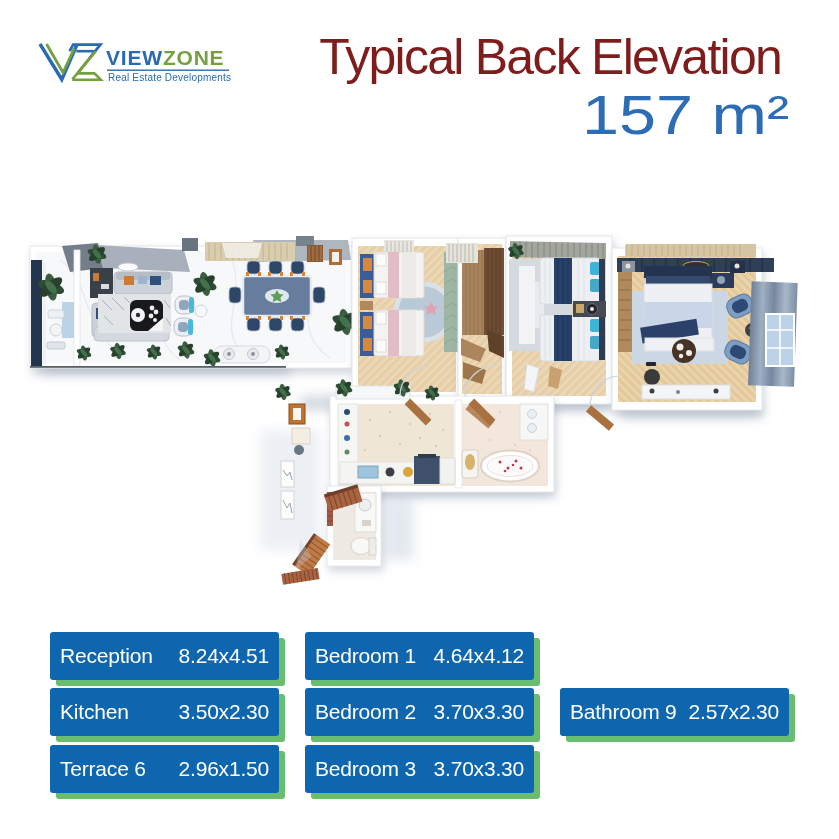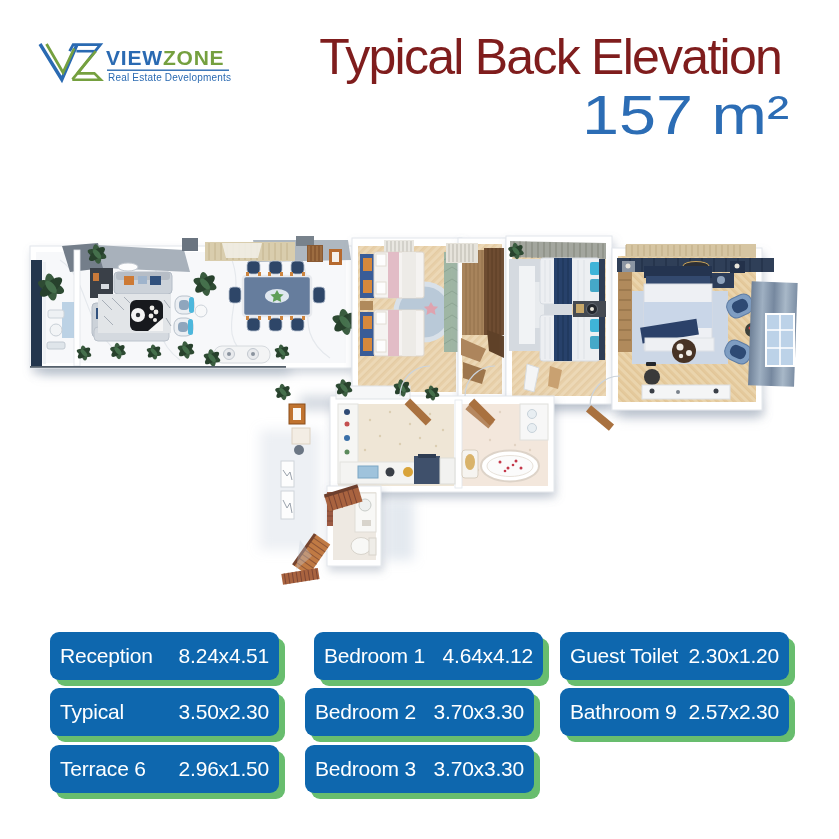--- a/index.html
+++ b/index.html
@@ -8,7 +8,7 @@
 .abs{position:absolute;}
 #title{position:absolute;top:28px;right:58px;font-size:50px;color:#7f1d1d;letter-spacing:-1.75px;white-space:nowrap;}
 #area{position:absolute;top:83px;right:50px;font-size:55px;color:#2c6db5;white-space:nowrap;transform:scaleX(1.21);transform-origin:100% 0;}
-.lb{position:absolute;width:229px;height:48px;background:#0e67ae;border-radius:9px;box-shadow:6px 6px 0 0 #68bd6e;color:#fff;font-size:21px;letter-spacing:-0.2px;display:flex;align-items:center;justify-content:space-between;padding:0 10px 0 10px;box-sizing:border-box;}
+.lb{position:absolute;width:229px;height:48px;background:#0e67ae;border-radius:3px;box-shadow:6px 6px 0 0 #68bd6e;color:#fff;font-size:21px;letter-spacing:-0.2px;display:flex;align-items:center;justify-content:space-between;padding:0 10px 0 10px;box-sizing:border-box;}
 .lb span{white-space:nowrap;}
 </style>
 </head>

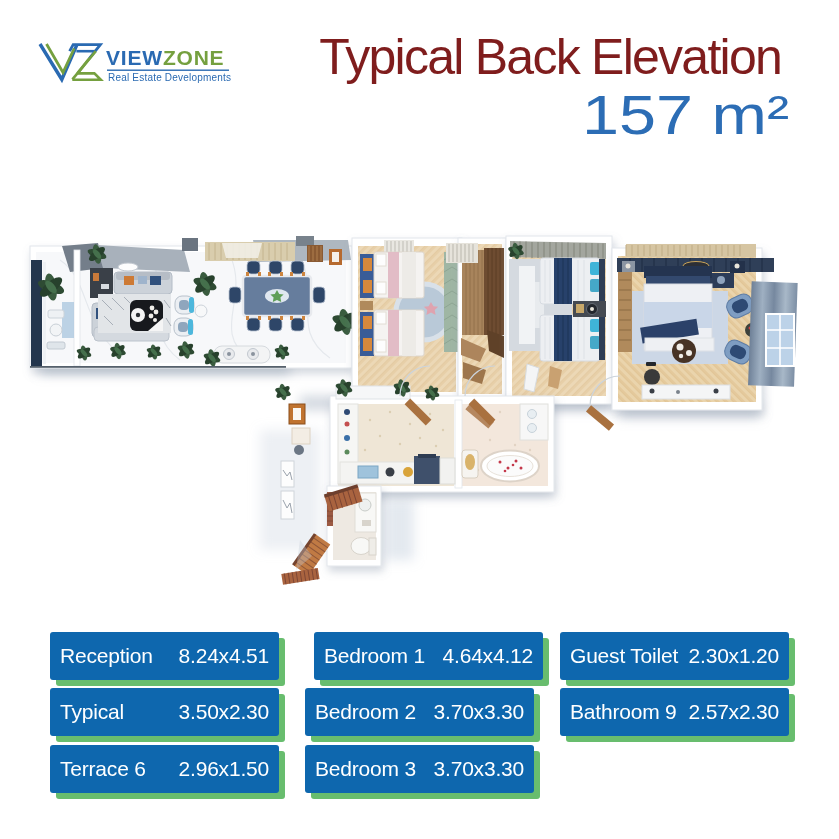--- a/index.html
+++ b/index.html
@@ -531,7 +531,7 @@
       <span>Terrace 6</span>
       <span>2.96x1.50</span>
     </div>
-  <div class="lb" style="left:314px;top:632px">
+  <div class="lb" style="left:305px;top:632px">
       <span>Bedroom 1</span>
       <span>4.64x4.12</span>
     </div>

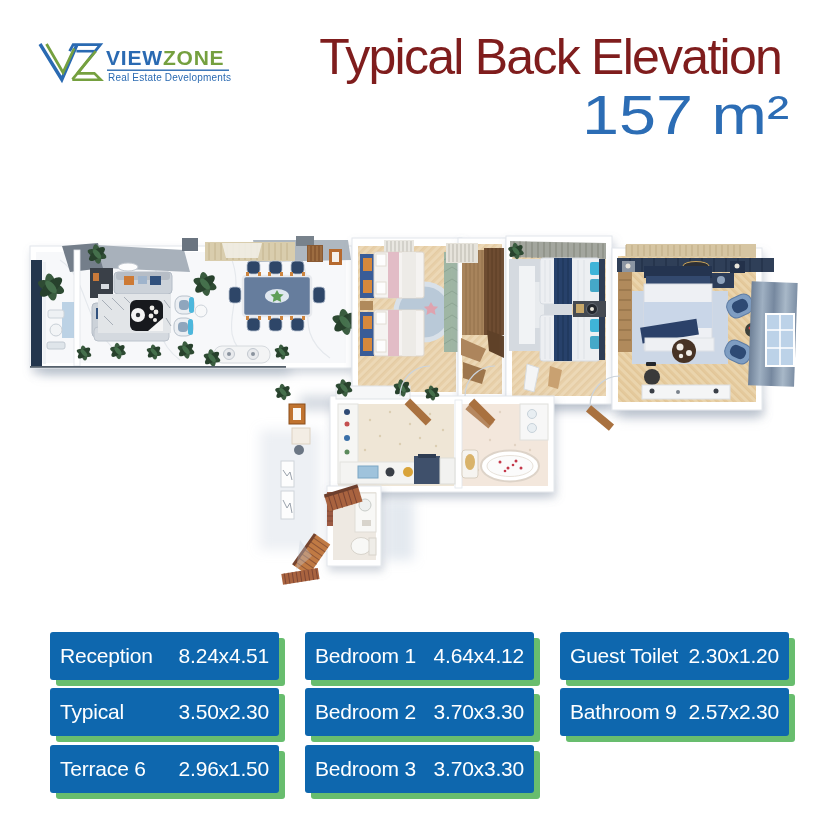--- a/index.html
+++ b/index.html
@@ -543,10 +543,6 @@
       <span>Bedroom 3</span>
       <span>3.70x3.30</span>
     </div>
-  <div class="lb" style="left:560px;top:632px">
-      <span>Guest Toilet</span>
-      <span>2.30x1.20</span>
-    </div>
   <div class="lb" style="left:560px;top:688px">
       <span>Bathroom 9</span>
       <span>2.57x2.30</span>

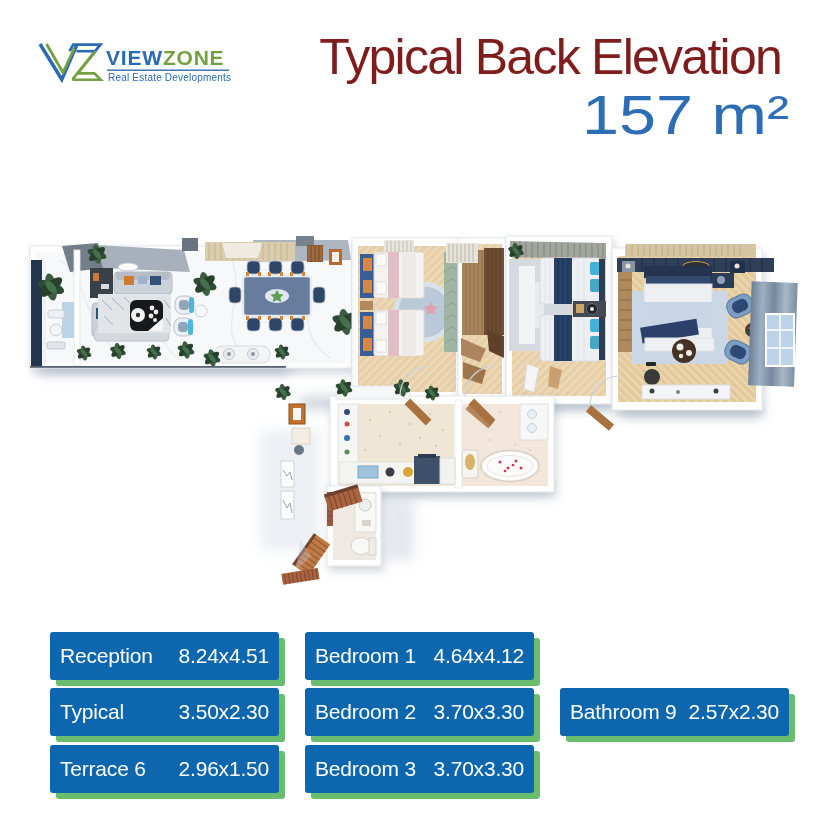--- a/index.html
+++ b/index.html
@@ -524,7 +524,7 @@
       <span>8.24x4.51</span>
     </div>
   <div class="lb" style="left:50px;top:688px">
-      <span>Typical</span>
+      <span>Kitchen</span>
       <span>3.50x2.30</span>
     </div>
   <div class="lb" style="left:50px;top:745px">

